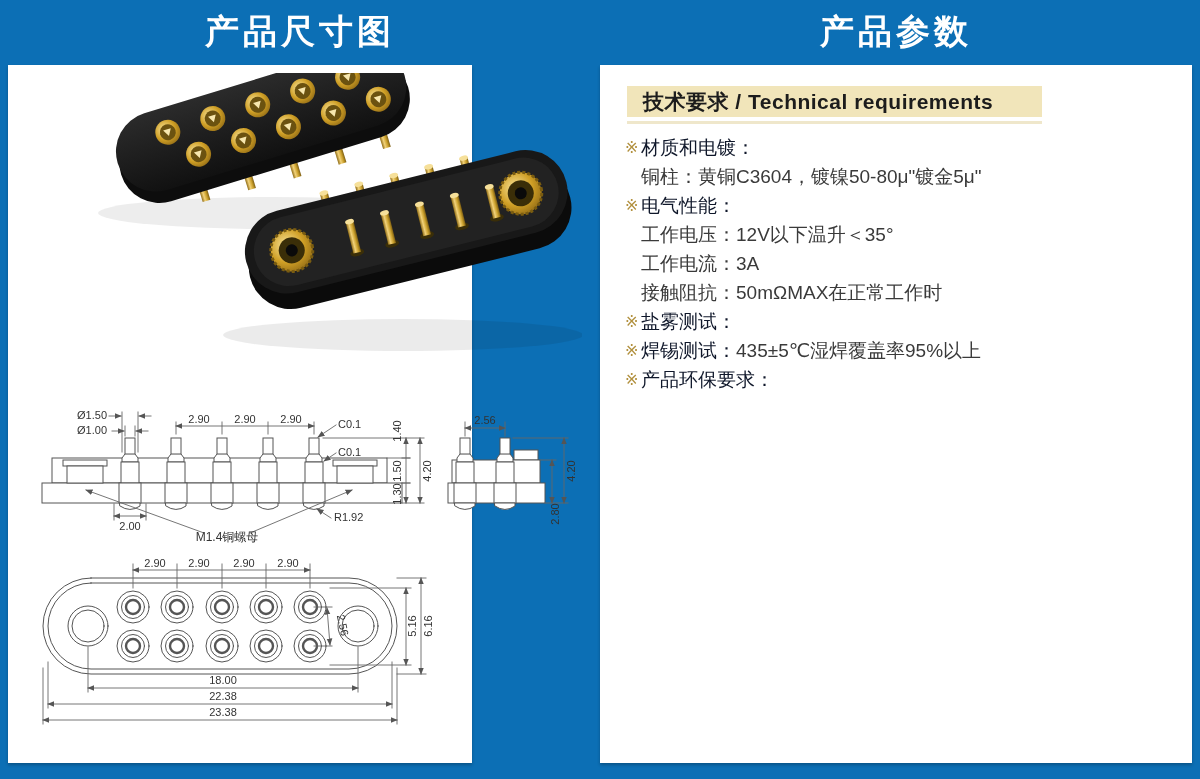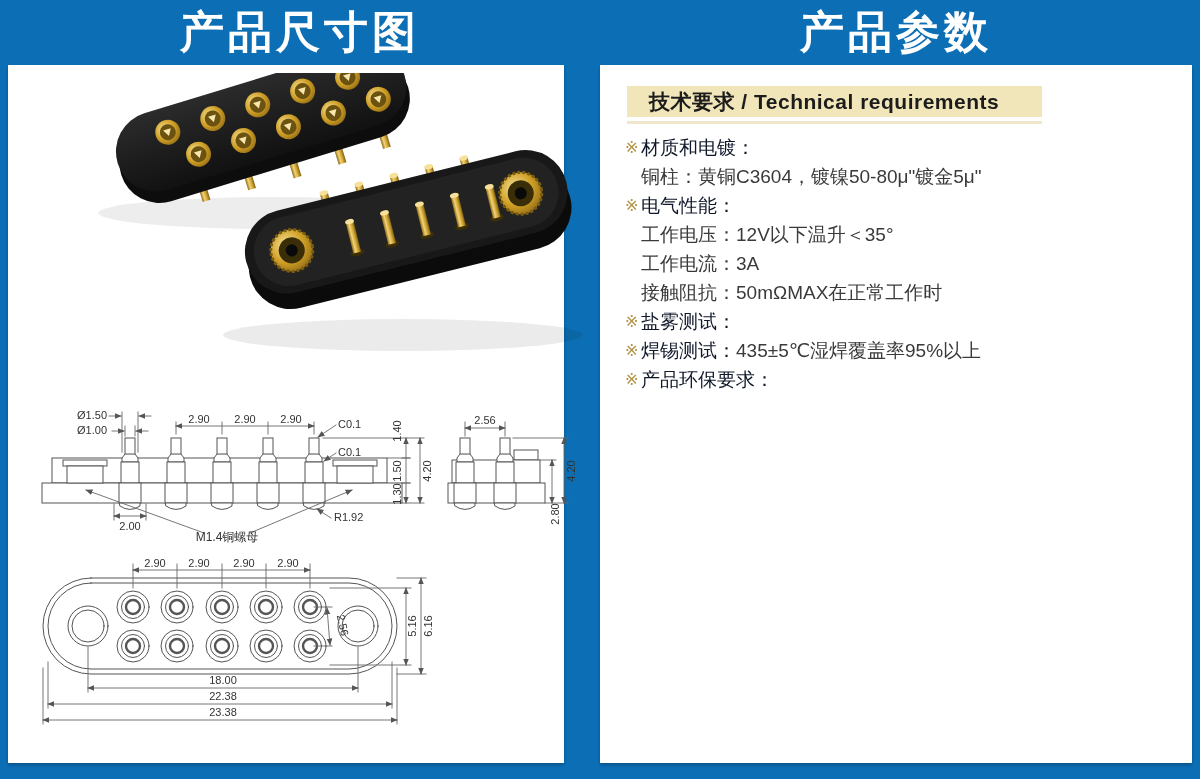--- a/index.html
+++ b/index.html
@@ -11,7 +11,7 @@
   .hdr-title{
     position:absolute;top:6px;height:52px;
     display:flex;align-items:center;justify-content:center;
-    color:#ffffff;font-weight:bold;font-size:44px;letter-spacing:4px;
+    color:#ffffff;font-weight:bold;font-size:34px;letter-spacing:4px;
   }
   #hdr-left{left:8px;width:584px;}
   #hdr-right{left:600px;width:592px;}

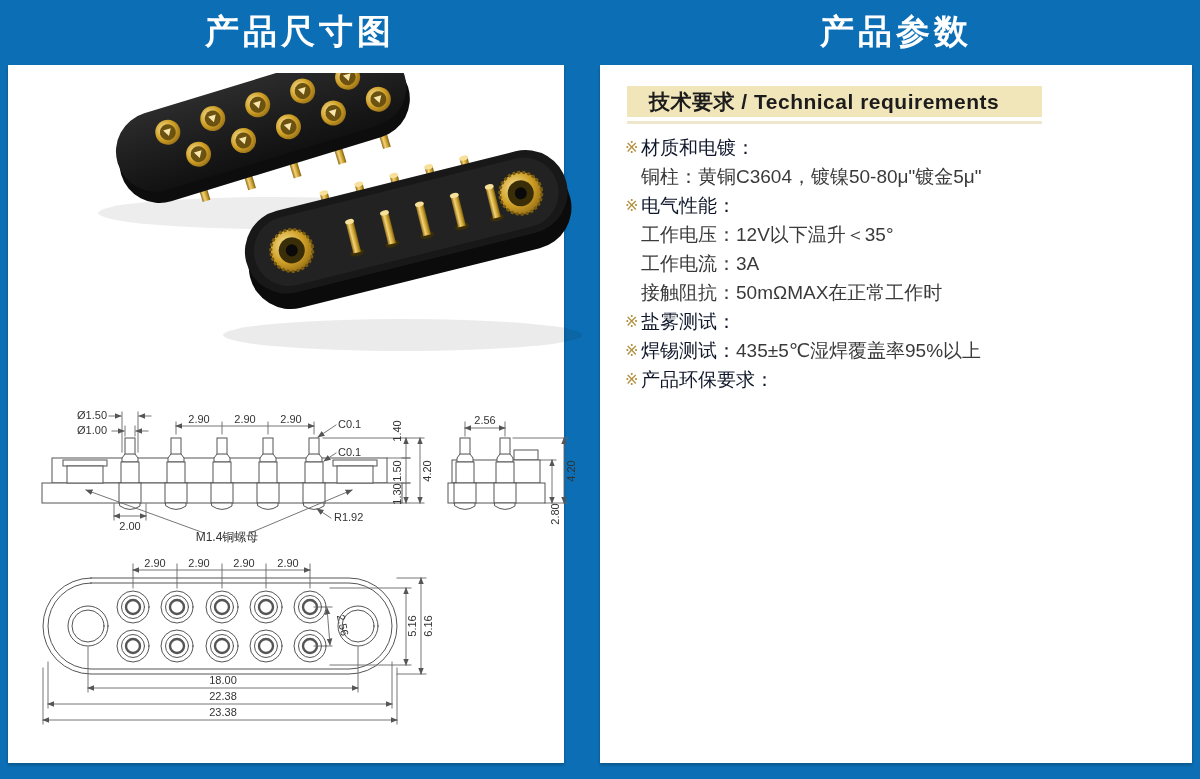--- a/index.html
+++ b/index.html
@@ -24,7 +24,7 @@
   .tech-header{
     position:absolute;left:27px;top:21px;width:415px;height:31px;
     box-sizing:border-box;background:#f1e5ba;
-    display:flex;align-items:center;padding-left:22px;
+    display:flex;align-items:center;padding-left:16px;
     font-size:21px;font-weight:bold;color:#1c1c1c;letter-spacing:0.5px;
   }
   .tech-underline{

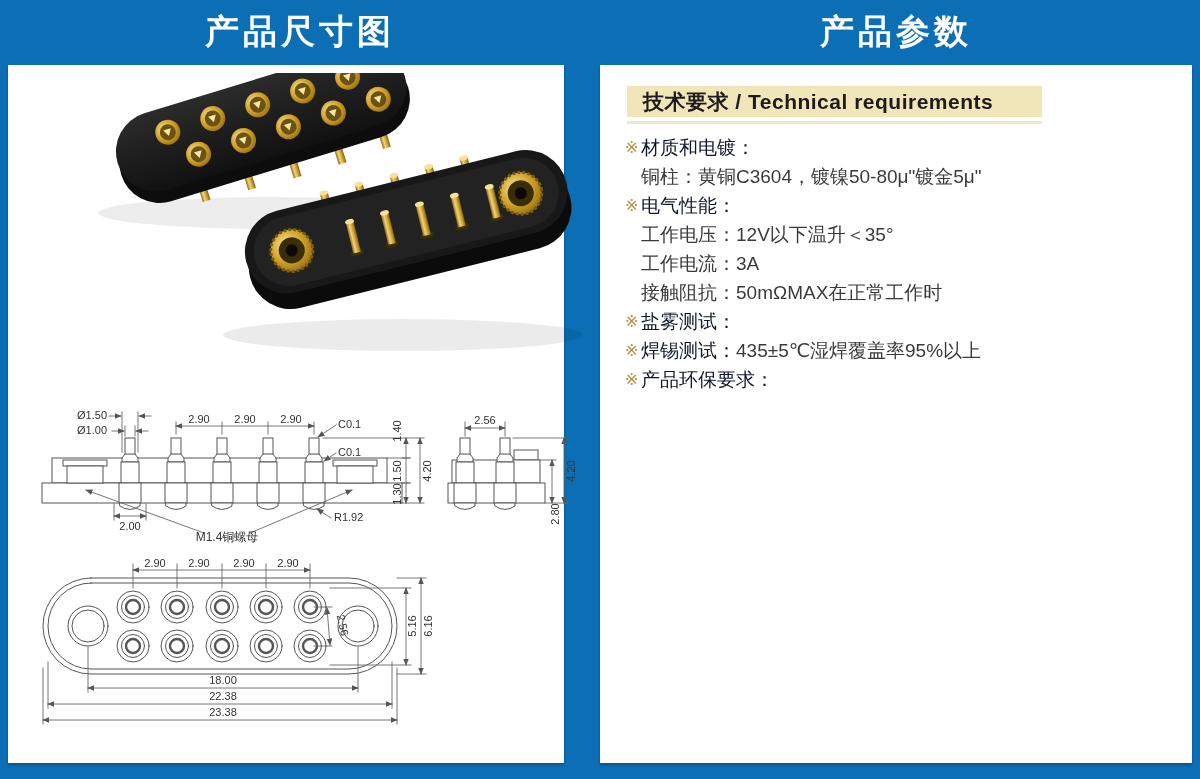--- a/index.html
+++ b/index.html
@@ -19,7 +19,7 @@
     position:absolute;top:65px;height:698px;background:#ffffff;
     box-shadow:0 2px 3px rgba(0,0,0,0.25);
   }
-  #panel-left{left:8px;width:556px;}
+  #panel-left{left:8px;width:464px;}
   #panel-right{left:600px;width:592px;}
   .tech-header{
     position:absolute;left:27px;top:21px;width:415px;height:31px;

